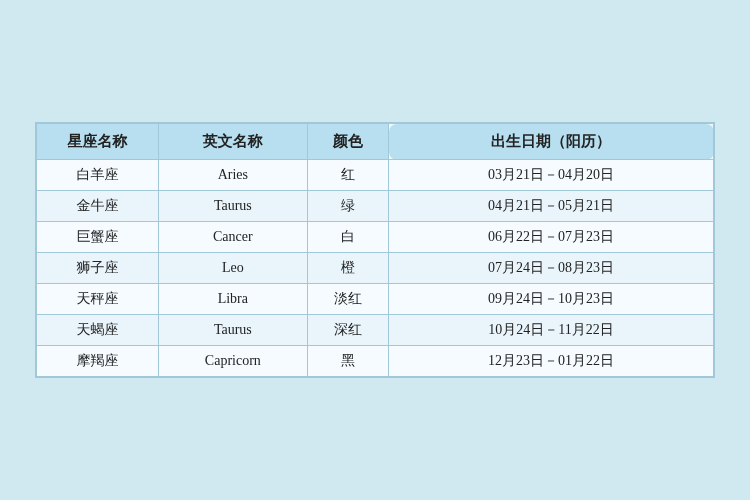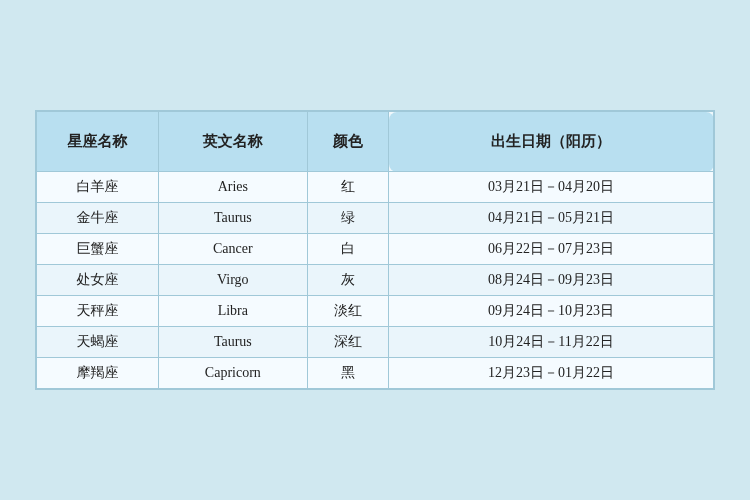--- a/index.html
+++ b/index.html
@@ -32,7 +32,7 @@
       background-color: #b8dff0;
       font-weight: bold;
       font-size: 15px;
-      padding: 20px;
+      padding: 8px;
     }
     tbody tr {
       background-color: #f5fbff;

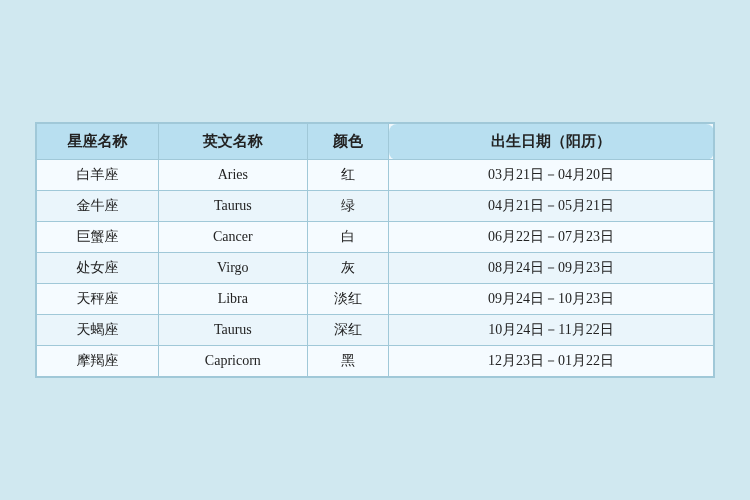--- a/index.html
+++ b/index.html
@@ -79,6 +79,12 @@
           <td>06月22日－07月23日</td>
         </tr>
         <tr>
+          <td>狮子座</td>
+          <td>Leo</td>
+          <td>橙</td>
+          <td>07月24日－08月23日</td>
+        </tr>
+        <tr>
           <td>处女座</td>
           <td>Virgo</td>
           <td>灰</td>

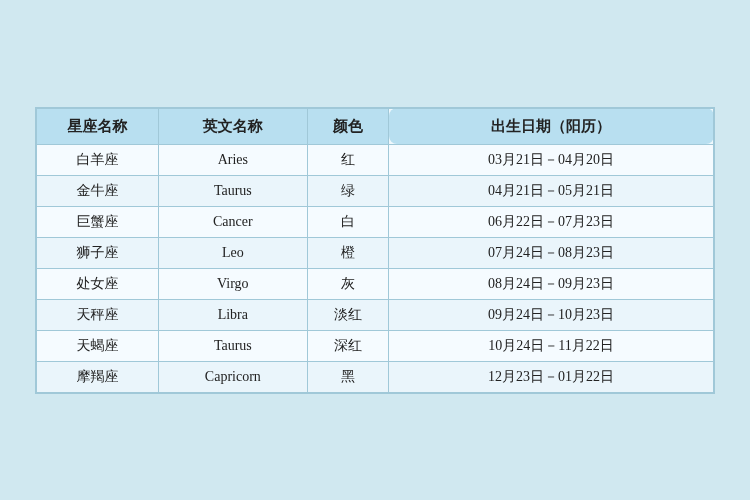--- a/index.html
+++ b/index.html
@@ -85,12 +85,6 @@
           <td>07月24日－08月23日</td>
         </tr>
         <tr>
-          <td>处女座</td>
-          <td>Virgo</td>
-          <td>灰</td>
-          <td>08月24日－09月23日</td>
-        </tr>
-        <tr>
           <td>天秤座</td>
           <td>Libra</td>
           <td>淡红</td>

